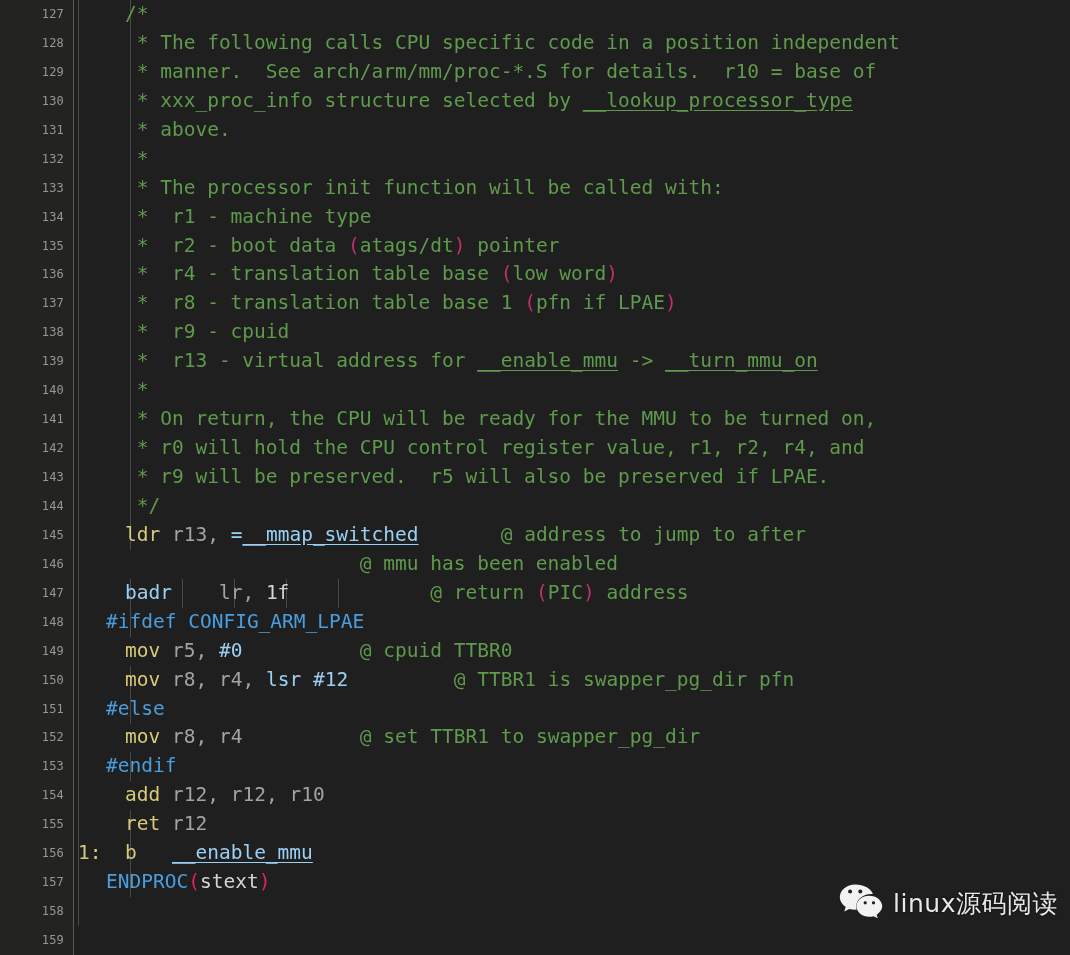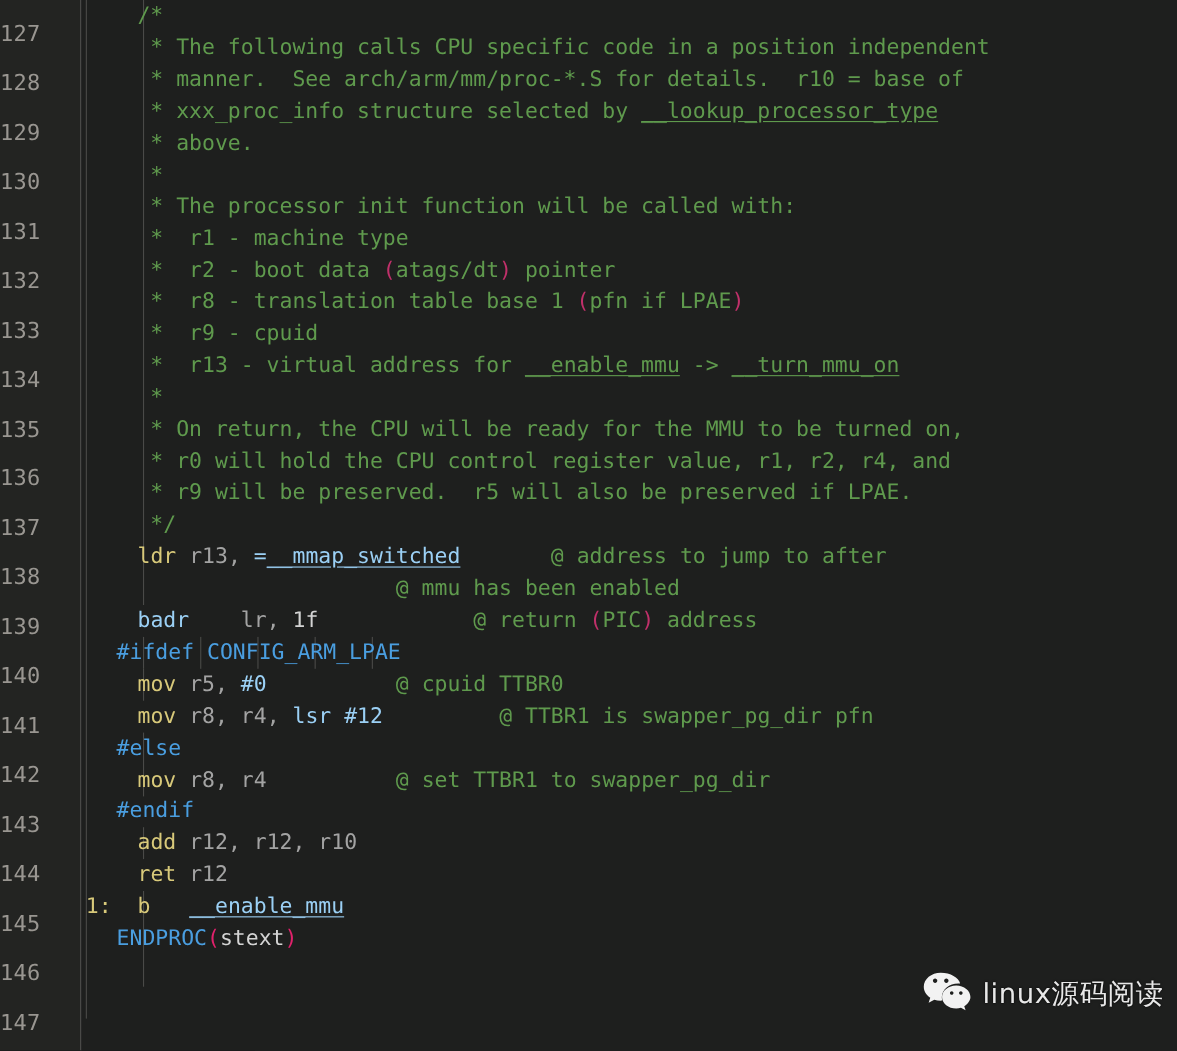--- a/index.html
+++ b/index.html
@@ -27,13 +27,13 @@
   .lineno{
     height:28.94px;
     line-height:28.94px;
+    text-align:right;
     padding-right:9px;
     box-sizing:border-box;
-    font-size:20px;
+    font-size:12px;
     color:#999691;
     letter-spacing:0.2px;
     font-family:"DejaVu Sans Mono","Liberation Mono",monospace;
-    margin-top:16px;
   }
   
   #code{

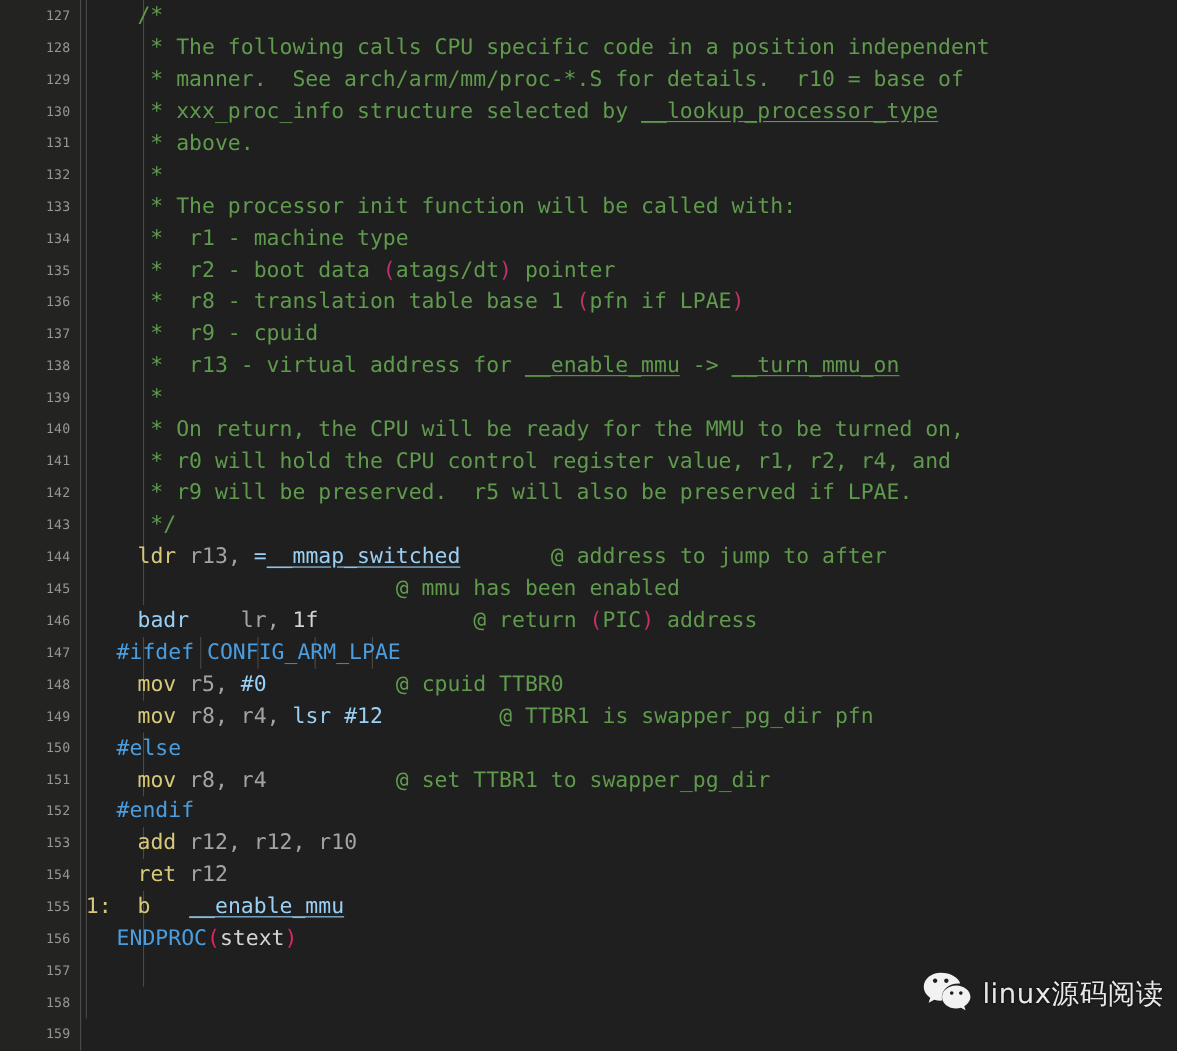--- a/index.html
+++ b/index.html
@@ -171,6 +171,7 @@
 
     <div class="codeline"><span class="c">     *  r2 - boot data </span><span class="cp">(</span><span class="c">atags/dt</span><span class="cp">)</span><span class="c"> pointer</span></div>
 
+    <div class="codeline"><span class="c">     *  r4 - translation table base </span><span class="cp">(</span><span class="c">low word</span><span class="cp">)</span></div>
 
 
     <div class="codeline"><span class="c">     *  r8 - translation table base 1 </span><span class="cp">(</span><span class="c">pfn if LPAE</span><span class="cp">)</span></div>

